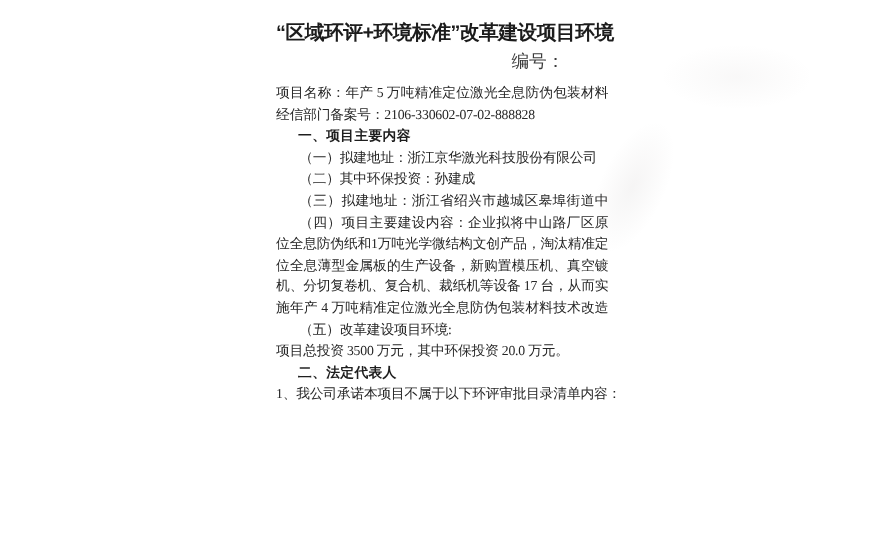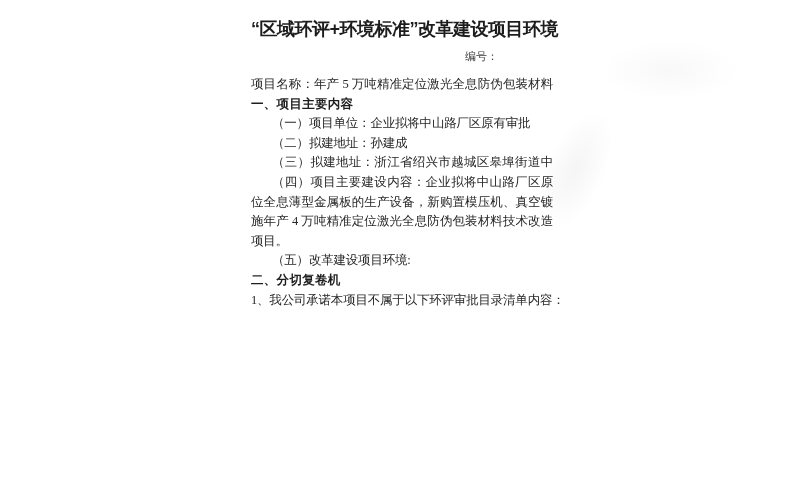--- a/index.html
+++ b/index.html
@@ -50,7 +50,7 @@
   .serial {
     margin-top: 6px;
     padding-left: 214px;
-    font-size: 11px;
+    font-size: 16px;
     line-height: 15px;
     color: #3a3a3a;
     white-space: nowrap;

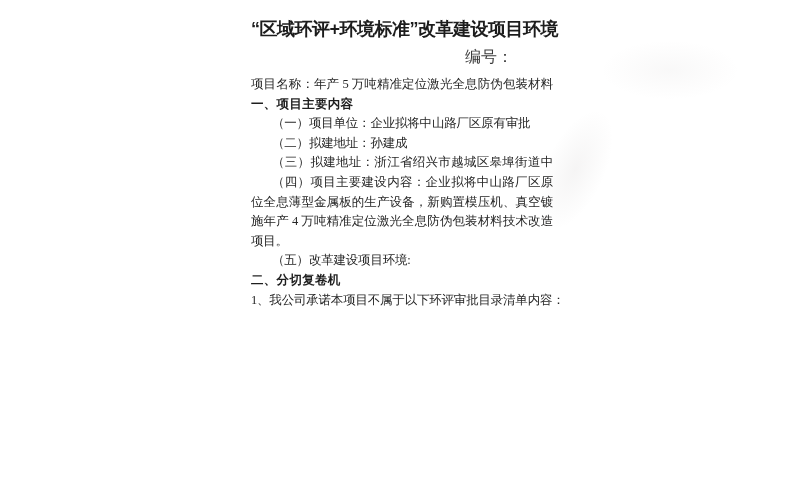--- a/index.html
+++ b/index.html
@@ -100,6 +100,7 @@
 
     <div class="body">
       <div class="ln just">项目名称：年产 5 万吨精准定位激光全息防伪包装材料技术</div>
+      <div class="ln">经信部门备案号：2106-330602-07-02-888828</div>
       <div class="ln heading">一、项目主要内容</div>
       <div class="ln item">（一）项目单位：企业拟将中山路厂区原有审批</div>
       <div class="ln item">（二）拟建地址：孙建成</div>

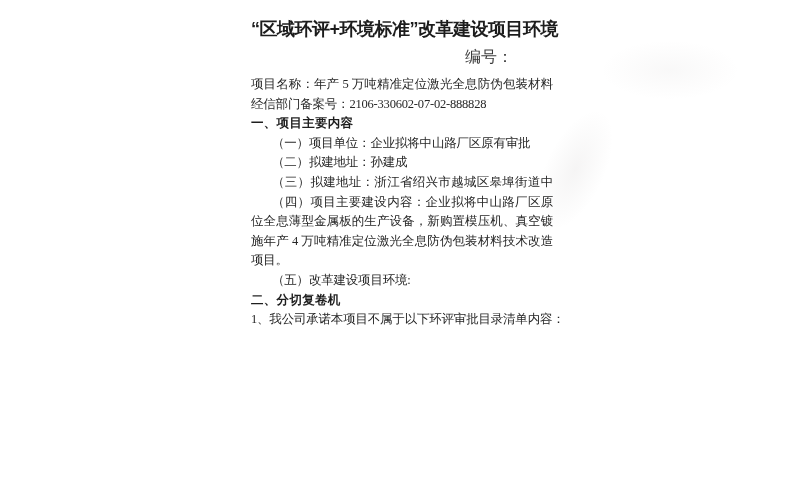--- a/index.html
+++ b/index.html
@@ -81,6 +81,7 @@
     font-weight: bold;
     color: #1e1e1e;
     letter-spacing: 0.3px;
+    margin-left: 20px;
   }
 </style>
 </head>

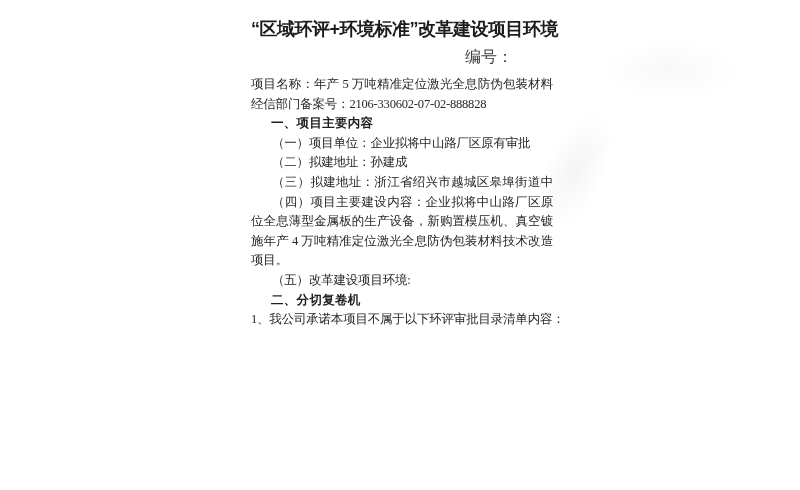--- a/index.html
+++ b/index.html
@@ -103,7 +103,7 @@
       <div class="ln just">项目名称：年产 5 万吨精准定位激光全息防伪包装材料技术</div>
       <div class="ln">经信部门备案号：2106-330602-07-02-888828</div>
       <div class="ln heading">一、项目主要内容</div>
-      <div class="ln item">（一）项目单位：企业拟将中山路厂区原有审批</div>
+      <div class="ln item">（一）拟建地址：浙江京华激光科技股份有限公司</div>
       <div class="ln item">（二）拟建地址：孙建成</div>
       <div class="ln item just">（三）拟建地址：浙江省绍兴市越城区皋埠街道中山路</div>
       <div class="ln item just">（四）项目主要建设内容：企业拟将中山路厂区原有审批</div>

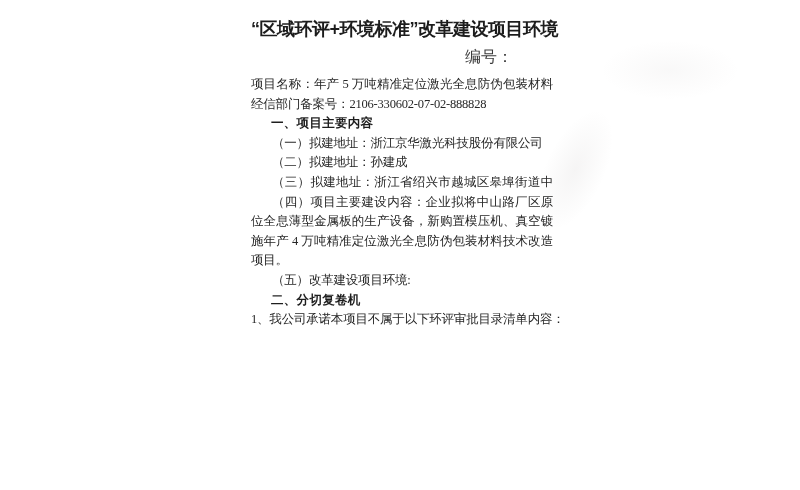--- a/index.html
+++ b/index.html
@@ -104,7 +104,7 @@
       <div class="ln">经信部门备案号：2106-330602-07-02-888828</div>
       <div class="ln heading">一、项目主要内容</div>
       <div class="ln item">（一）拟建地址：浙江京华激光科技股份有限公司</div>
-      <div class="ln item">（二）拟建地址：孙建成</div>
+      <div class="ln item">（二）其中环保投资：孙建成</div>
       <div class="ln item just">（三）拟建地址：浙江省绍兴市越城区皋埠街道中山路</div>
       <div class="ln item just">（四）项目主要建设内容：企业拟将中山路厂区原有审批</div>
       <div class="ln just">位全息薄型金属板的生产设备，新购置模压机、真空镀铝</div>

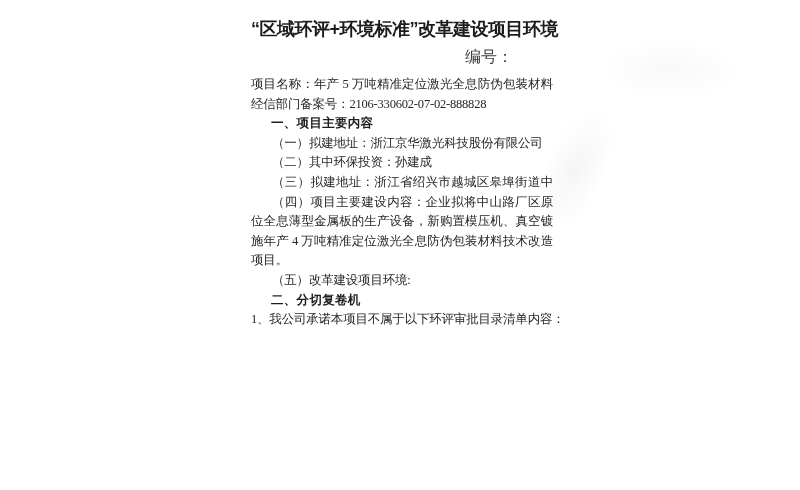--- a/index.html
+++ b/index.html
@@ -107,6 +107,7 @@
       <div class="ln item">（二）其中环保投资：孙建成</div>
       <div class="ln item just">（三）拟建地址：浙江省绍兴市越城区皋埠街道中山路</div>
       <div class="ln item just">（四）项目主要建设内容：企业拟将中山路厂区原有审批</div>
+      <div class="ln just">位全息防伪纸和1万吨光学微结构文创产品，淘汰精准定</div>
       <div class="ln just">位全息薄型金属板的生产设备，新购置模压机、真空镀铝</div>
       <div class="ln just">施年产 4 万吨精准定位激光全息防伪包装材料技术改造</div>
       <div class="ln">项目。</div>

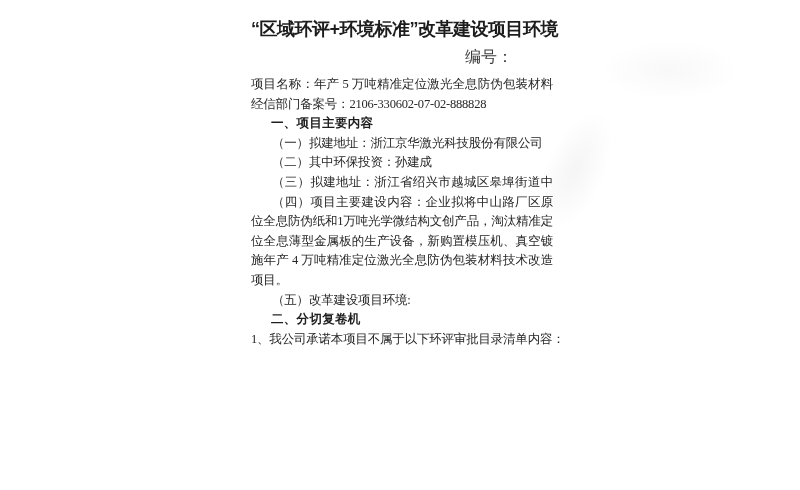--- a/index.html
+++ b/index.html
@@ -109,6 +109,7 @@
       <div class="ln item just">（四）项目主要建设内容：企业拟将中山路厂区原有审批</div>
       <div class="ln just">位全息防伪纸和1万吨光学微结构文创产品，淘汰精准定</div>
       <div class="ln just">位全息薄型金属板的生产设备，新购置模压机、真空镀铝</div>
+      <div class="ln just">机、分切复卷机、复合机、裁纸机等设备 17 台，从而实</div>
       <div class="ln just">施年产 4 万吨精准定位激光全息防伪包装材料技术改造</div>
       <div class="ln">项目。</div>
       <div class="ln item">（五）改革建设项目环境:</div>

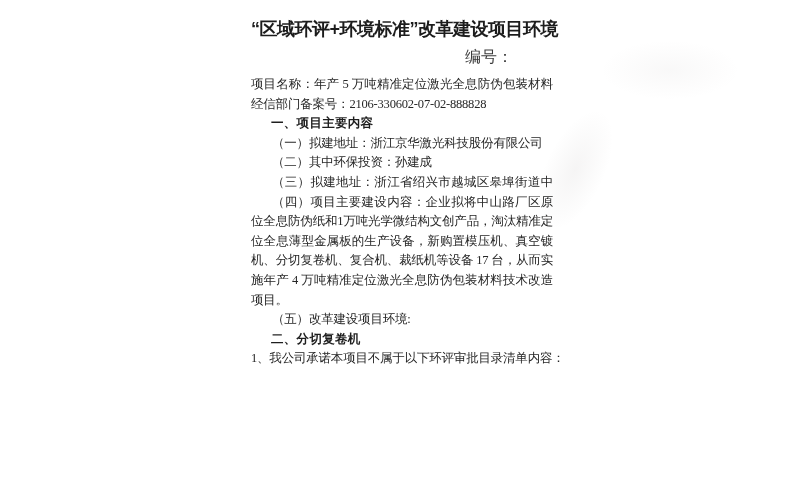--- a/index.html
+++ b/index.html
@@ -111,7 +111,6 @@
       <div class="ln just">位全息薄型金属板的生产设备，新购置模压机、真空镀铝</div>
       <div class="ln just">机、分切复卷机、复合机、裁纸机等设备 17 台，从而实</div>
       <div class="ln just">施年产 4 万吨精准定位激光全息防伪包装材料技术改造</div>
-      <div class="ln">项目。</div>
       <div class="ln item">（五）改革建设项目环境:</div>
       <div class="ln heading">二、分切复卷机</div>
       <div class="ln">1、我公司承诺本项目不属于以下环评审批目录清单内容：</div>

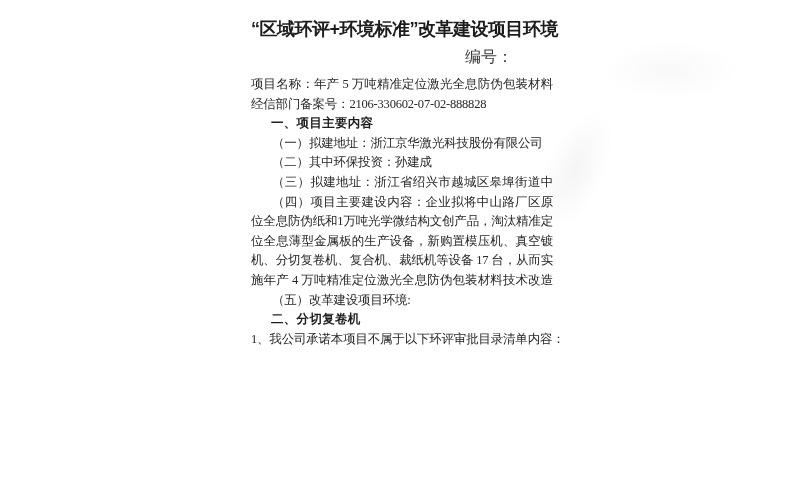--- a/index.html
+++ b/index.html
@@ -112,6 +112,7 @@
       <div class="ln just">机、分切复卷机、复合机、裁纸机等设备 17 台，从而实</div>
       <div class="ln just">施年产 4 万吨精准定位激光全息防伪包装材料技术改造</div>
       <div class="ln item">（五）改革建设项目环境:</div>
+      <div class="ln">项目总投资 3500 万元，其中环保投资 20.0 万元。</div>
       <div class="ln heading">二、分切复卷机</div>
       <div class="ln">1、我公司承诺本项目不属于以下环评审批目录清单内容：</div>
     </div>

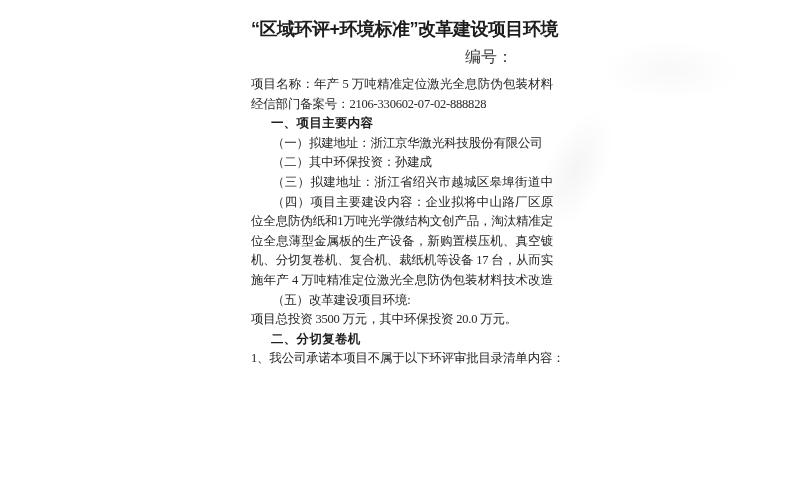--- a/index.html
+++ b/index.html
@@ -113,7 +113,7 @@
       <div class="ln just">施年产 4 万吨精准定位激光全息防伪包装材料技术改造</div>
       <div class="ln item">（五）改革建设项目环境:</div>
       <div class="ln">项目总投资 3500 万元，其中环保投资 20.0 万元。</div>
-      <div class="ln heading">二、分切复卷机</div>
+      <div class="ln heading">二、法定代表人</div>
       <div class="ln">1、我公司承诺本项目不属于以下环评审批目录清单内容：</div>
     </div>
 

